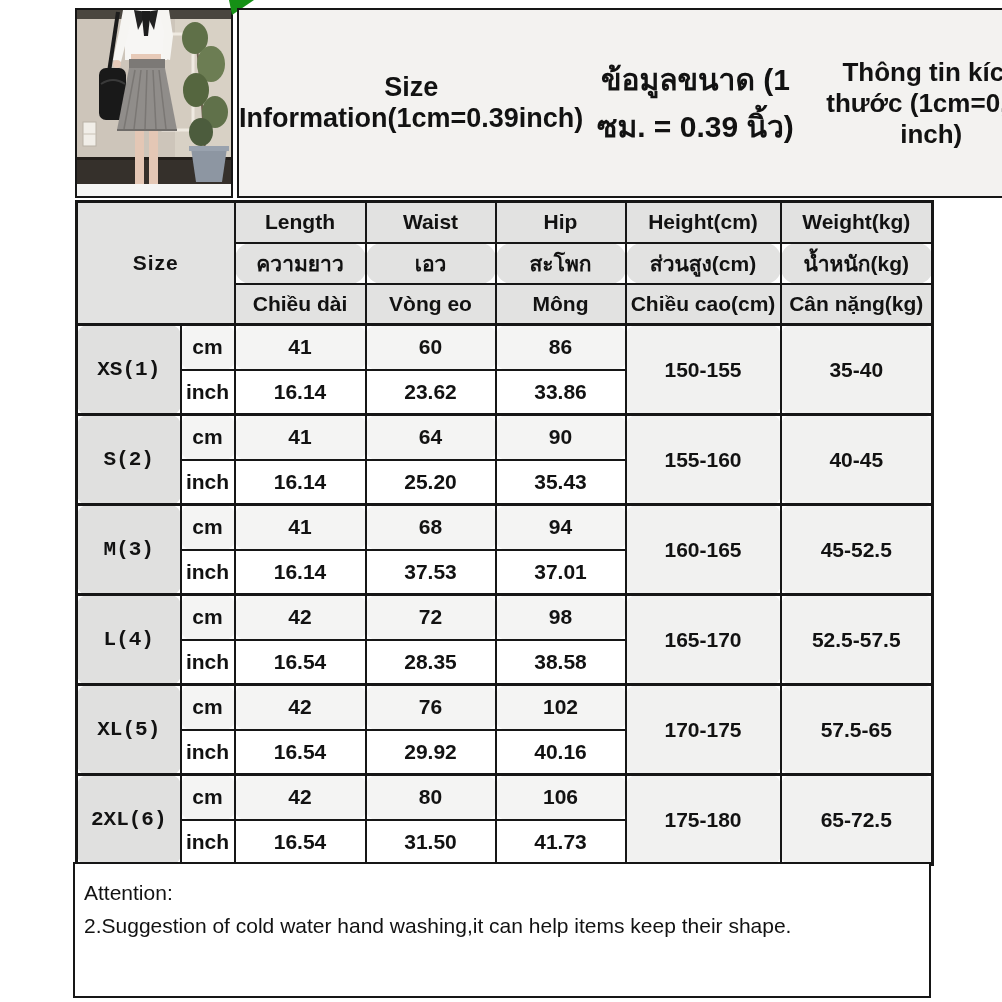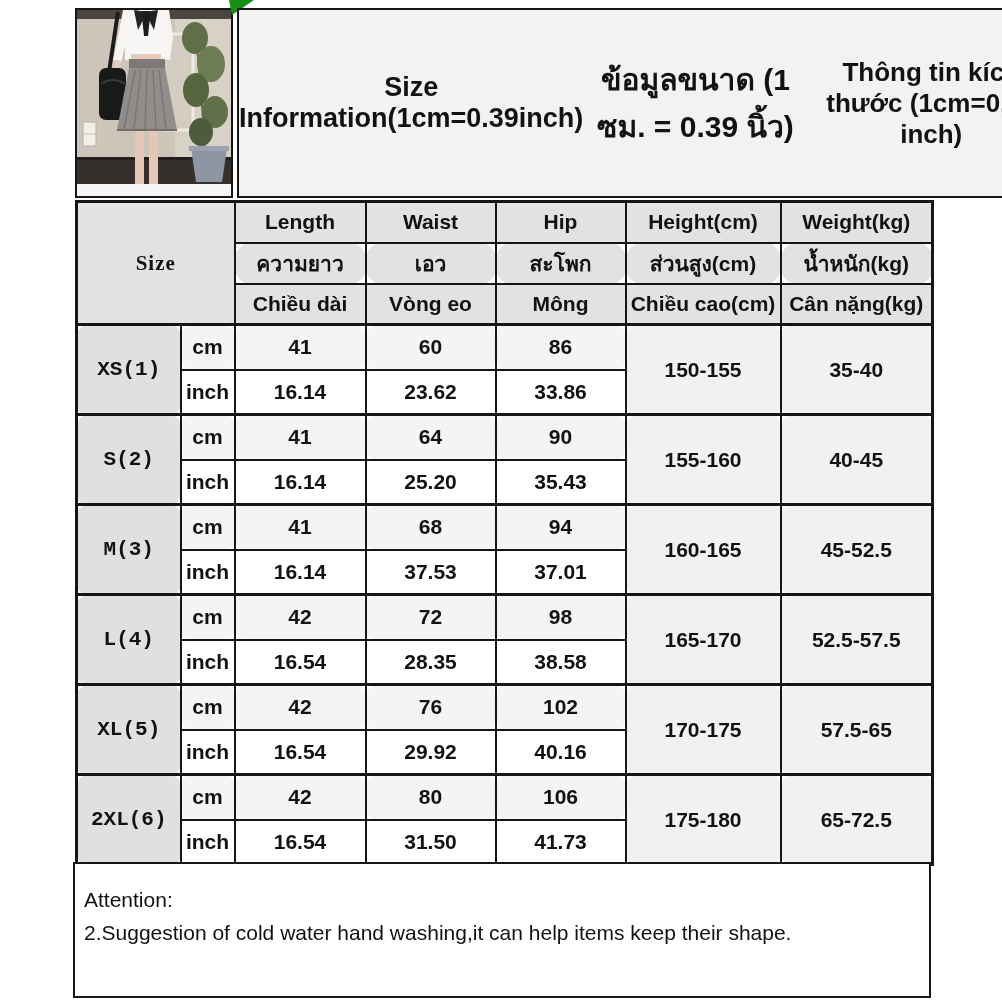--- a/index.html
+++ b/index.html
@@ -58,7 +58,7 @@
   .size-table tbody tr { height: 45px; }
   .hdr        { background: #e2e2e1 !important; }
   .hdr-th     { font-size: 19px; border-radius: 16px; }
-  .size-cell  { font-size: 38px; background: #e2e2e1 !important; letter-spacing: 1px; font-family: Liberation Serif, serif; }
+  .size-cell  { font-size: 38px; background: #e2e2e1 !important; letter-spacing: 1px; }
   .row-label  { background: #e0e0df !important; font-size: 22px; font-family: Liberation Mono, monospace; }
   .cm-bg      { background: #f4f4f3 !important; }
   .unit       { font-size: 20px; }

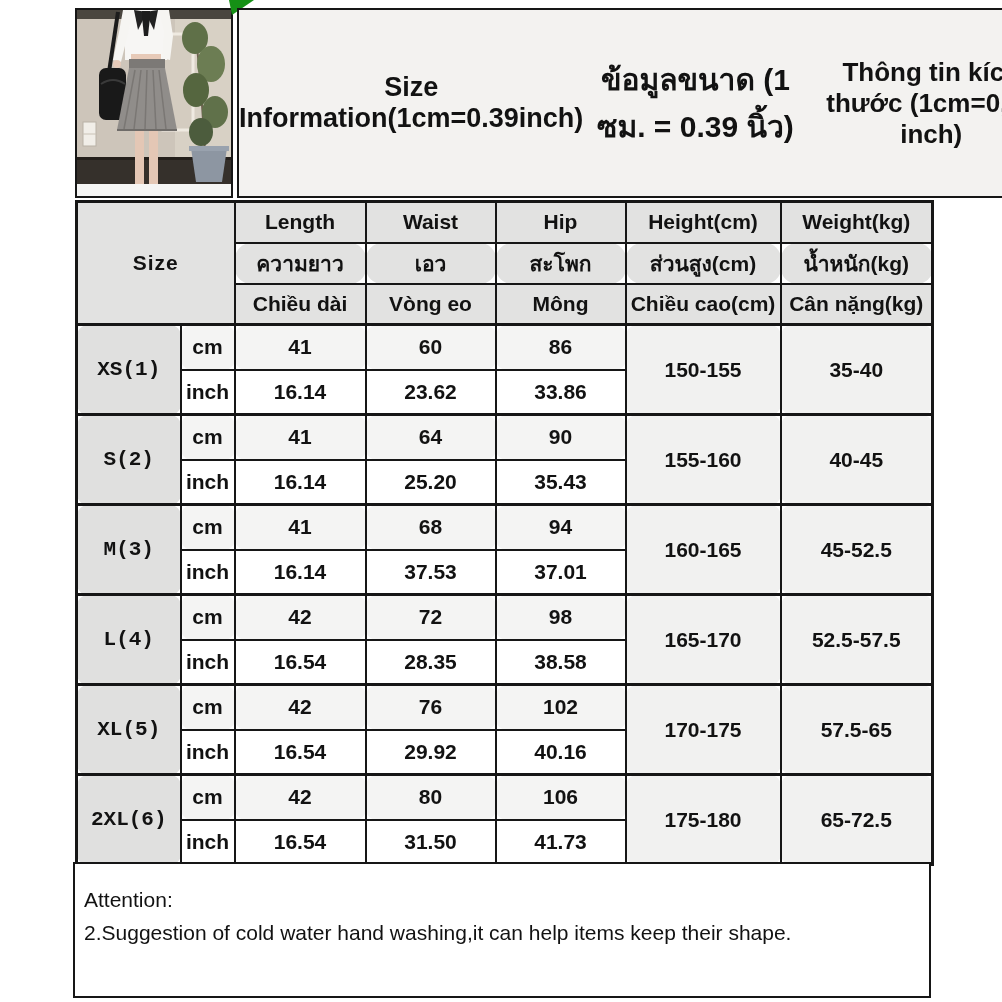--- a/index.html
+++ b/index.html
@@ -71,7 +71,7 @@
     width: 858px; height: 136px;
     border: 2px solid #161616;
     background: #ffffff;
-    padding: 19px 9px;
+    padding: 12px 9px;
     font-size: 21px; line-height: 33px;
     font-weight: normal;
   }

